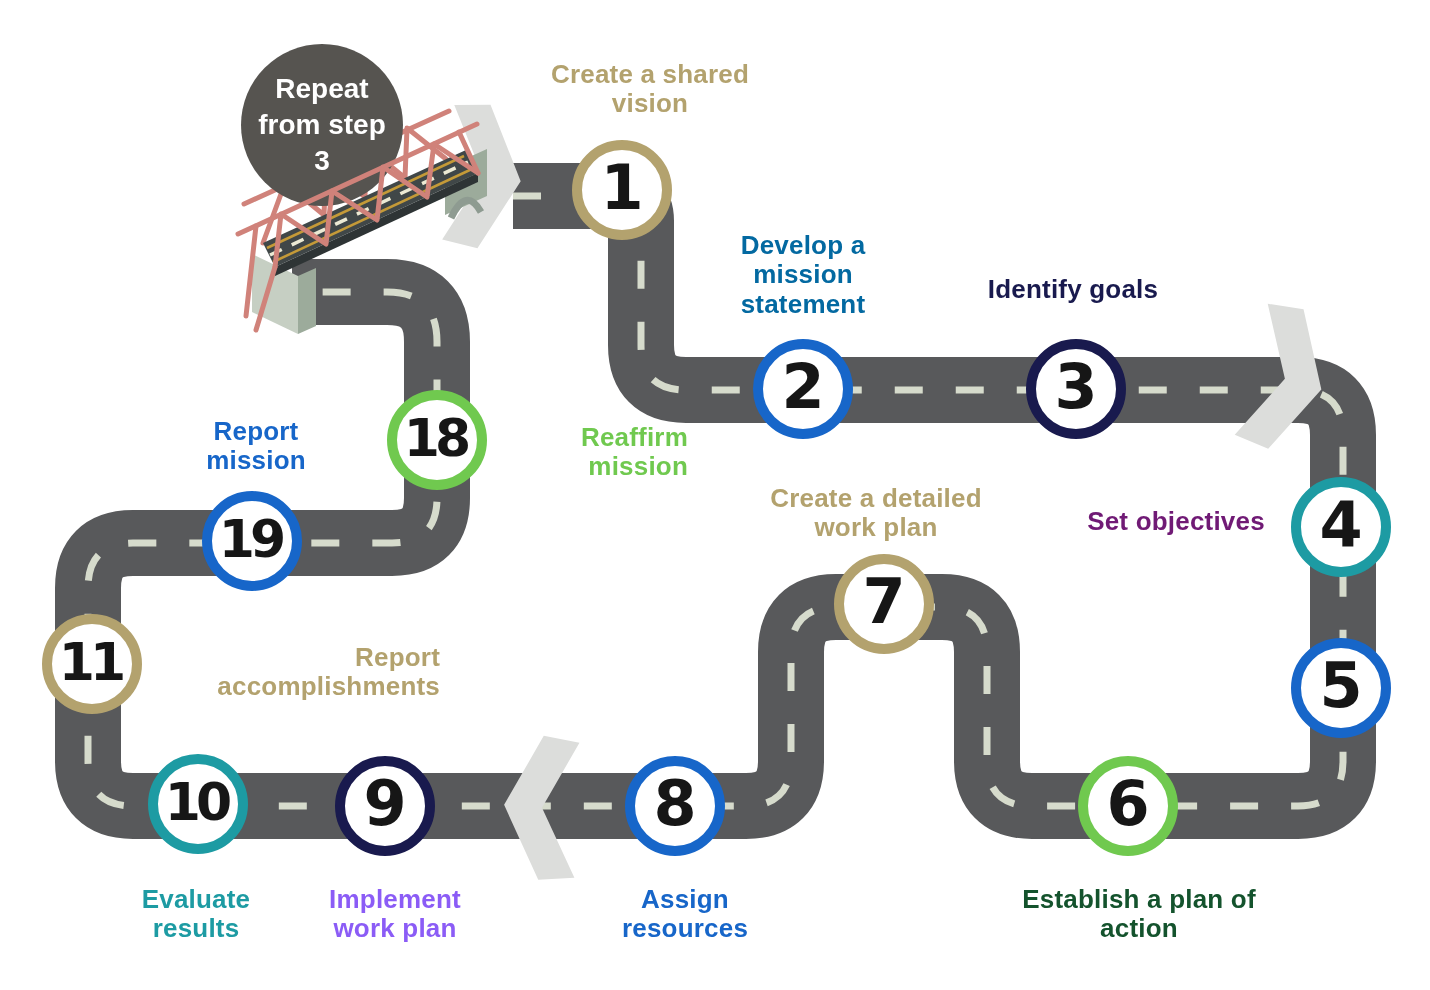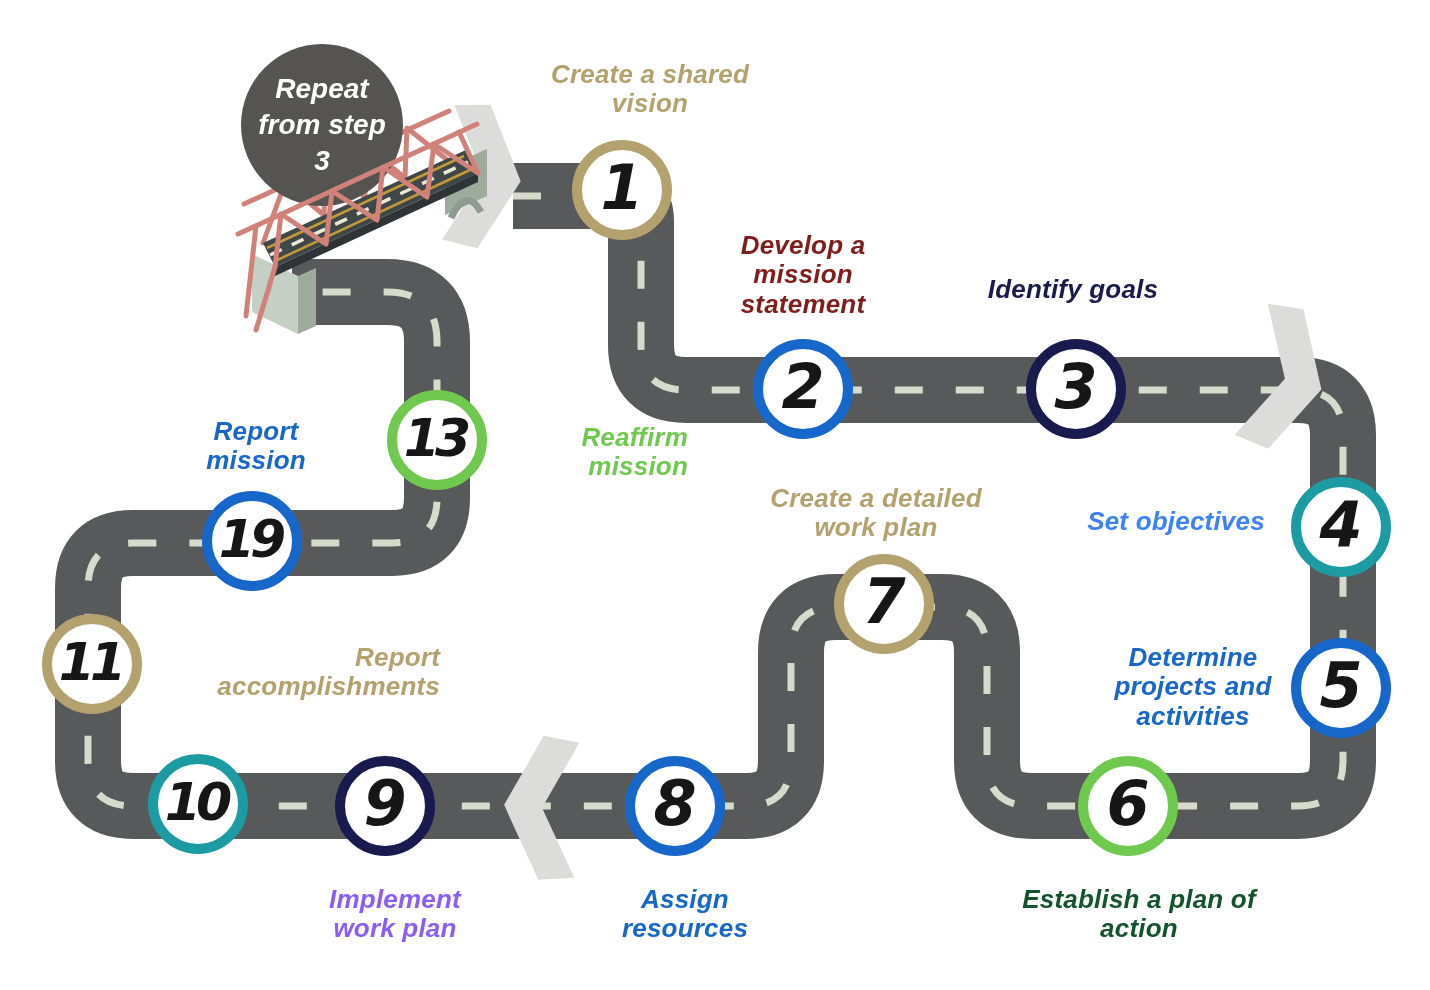--- a/index.html
+++ b/index.html
@@ -6,7 +6,6 @@
   .canvas{
     position:relative;width:1430px;height:990px;background:#ffffff;overflow:hidden;
     font-family:"Liberation Sans",sans-serif;
-    font-style:italic;
   }
   .layer{position:absolute;left:0;top:0;width:1430px;height:990px;pointer-events:none;}
 

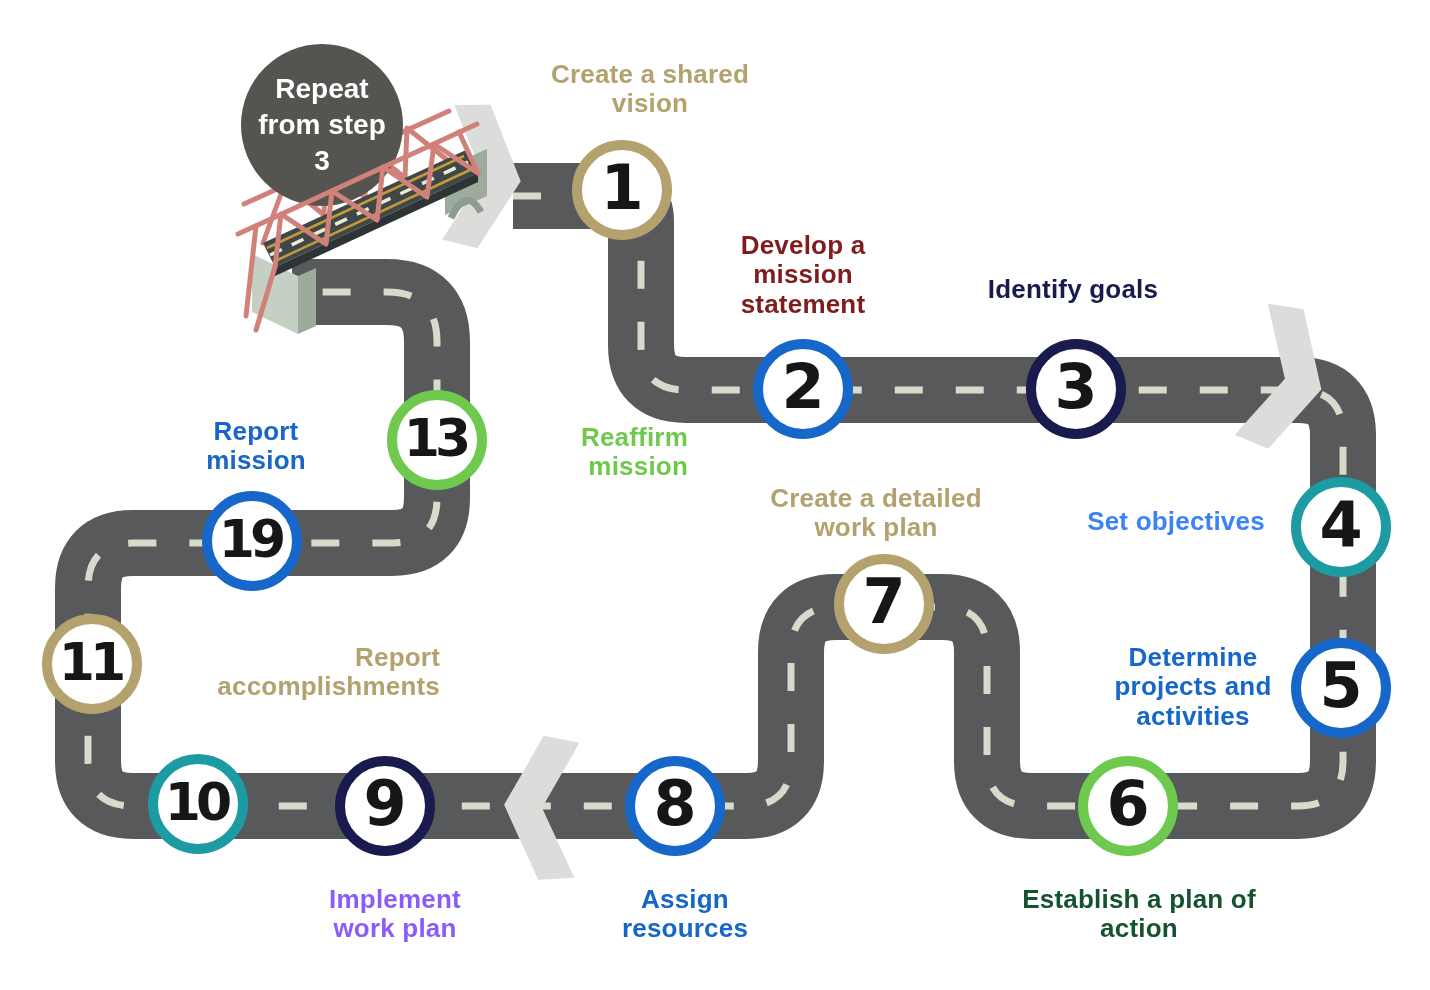--- a/index.html
+++ b/index.html
@@ -167,7 +167,7 @@
 
   <div class="lbl center" style="left: 530px; top: 60px; width: 240px; color: rgb(179, 162, 110);">Create a shared
 vision</div>
-  <div class="lbl center" style="left: 703px; top: 231px; width: 200px; color: #7f1d1d;">Develop a
+  <div class="lbl center" style="left: 703px; top: 231px; width: 200px; color: #0369a1;">Develop a
 mission
 statement</div>
   <div class="lbl center" style="left: 973px; top: 275px; width: 200px; color: rgb(25, 26, 78);">Identify goals</div>

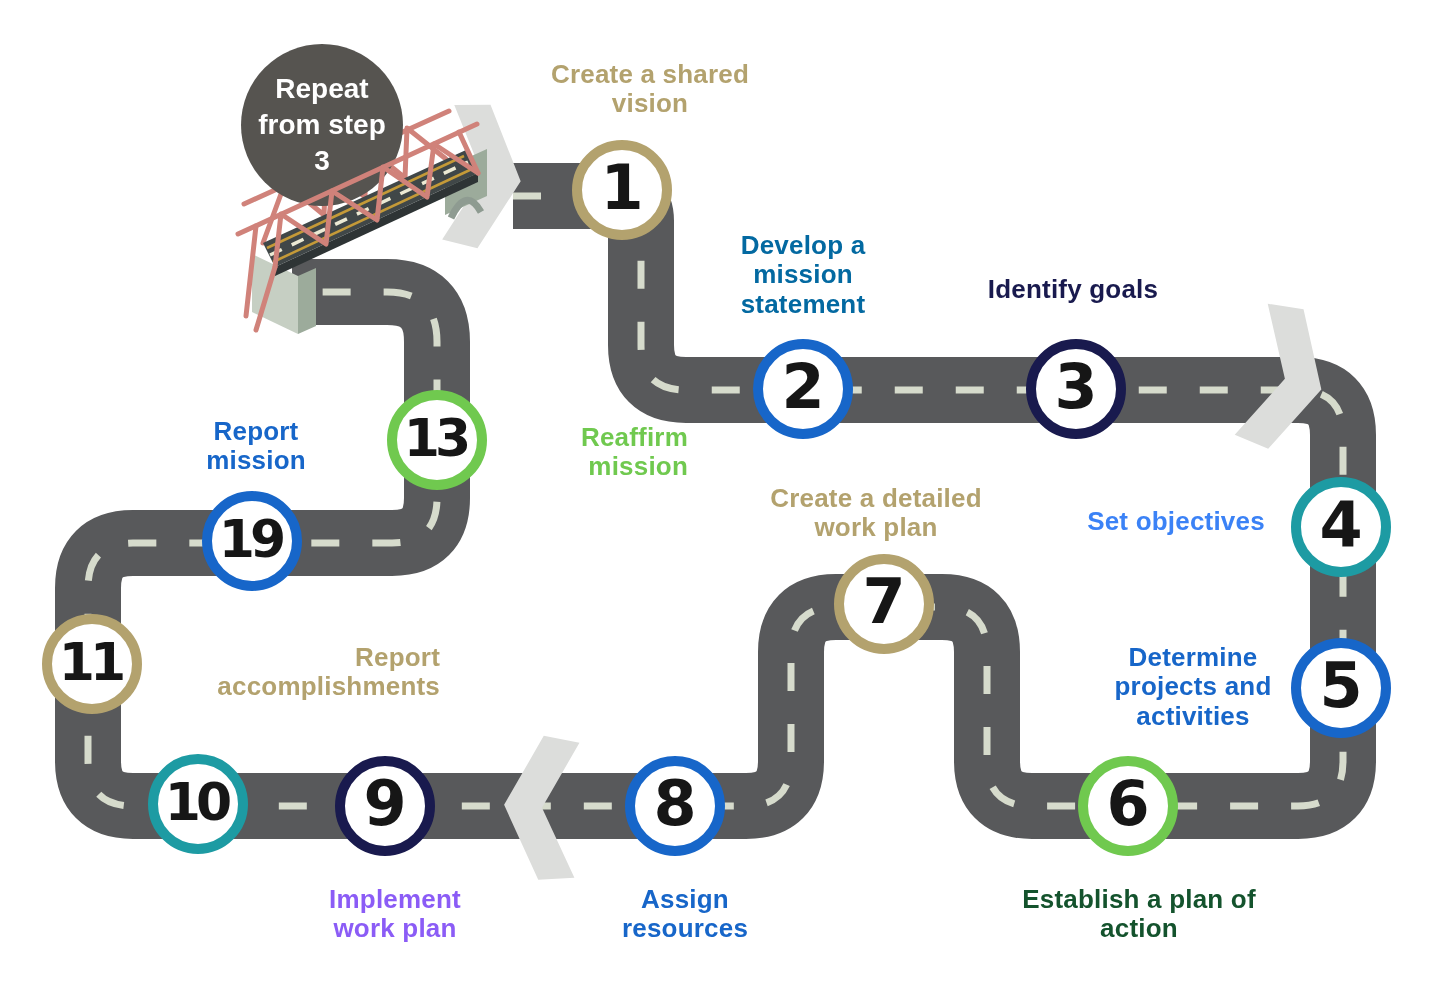--- a/index.html
+++ b/index.html
@@ -162,7 +162,7 @@
     <span class="num">19</span>
   </div>
   <div class="step two" style="left: 387px; top: 390px; border-color: rgb(112, 201, 79);">
-    <span class="num">13</span>
+    <span class="num">18</span>
   </div>
 
   <div class="lbl center" style="left: 530px; top: 60px; width: 240px; color: rgb(179, 162, 110);">Create a shared

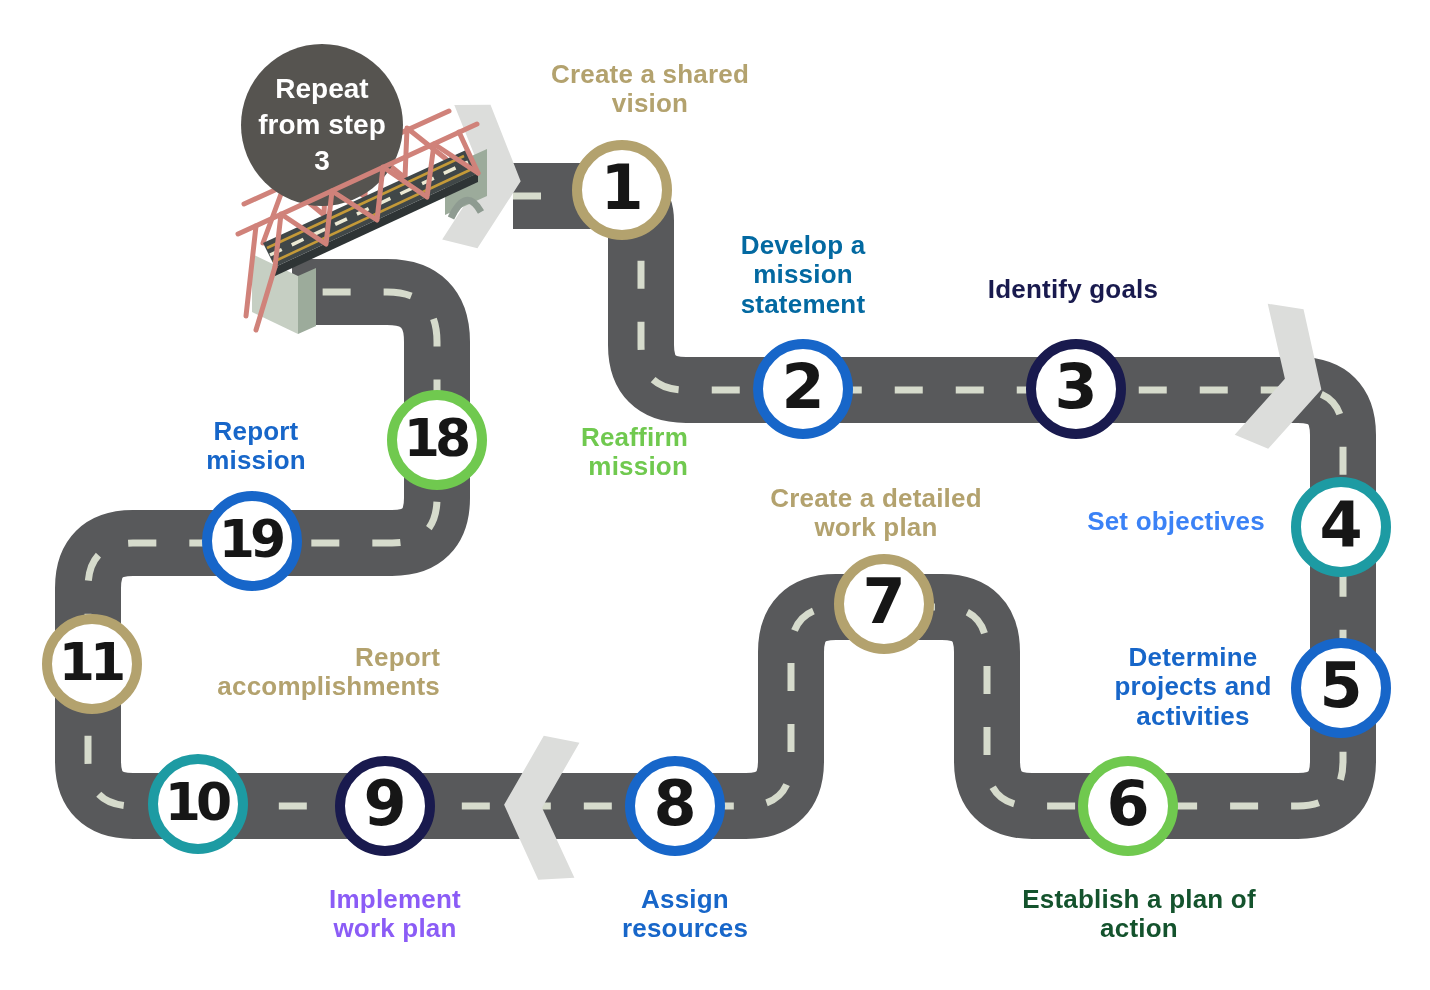--- a/index.html
+++ b/index.html
@@ -171,7 +171,7 @@
 mission
 statement</div>
   <div class="lbl center" style="left: 973px; top: 275px; width: 200px; color: rgb(25, 26, 78);">Identify goals</div>
-  <div class="lbl center" style="left: 1076px; top: 507px; width: 200px; color: #3b82f6;">Set objectives</div>
+  <div class="lbl center" style="left: 1076px; top: 507px; width: 200px; color: #701a75;">Set objectives</div>
   <div class="lbl center" style="left: 1093px; top: 643px; width: 200px; color: rgb(23, 102, 201);">Determine
 projects and
 activities</div>

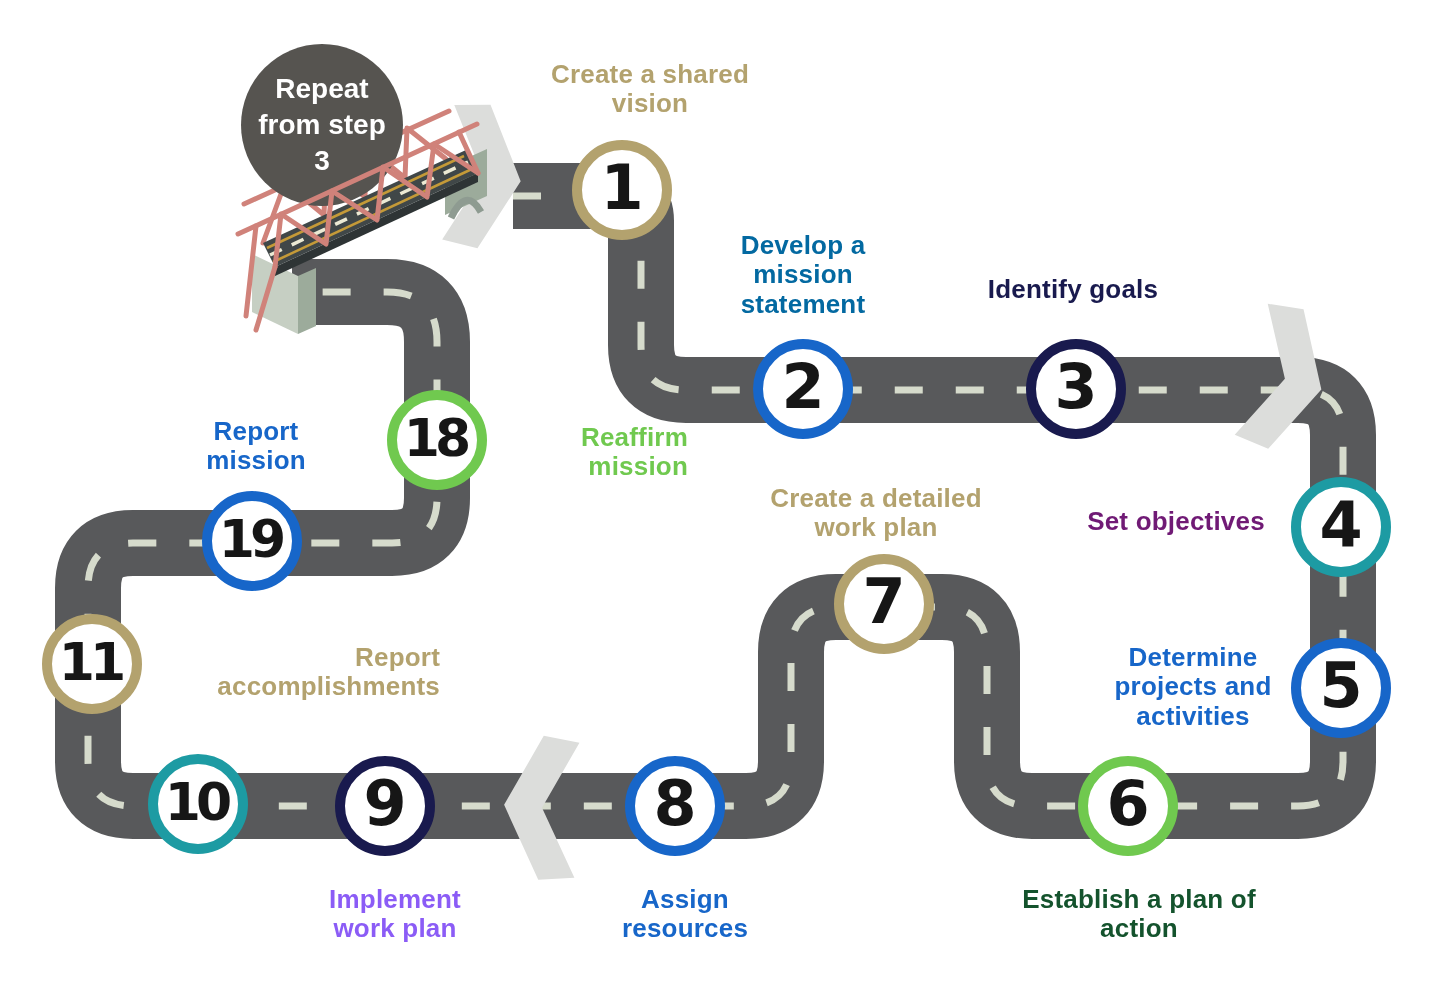--- a/index.html
+++ b/index.html
@@ -172,9 +172,6 @@
 statement</div>
   <div class="lbl center" style="left: 973px; top: 275px; width: 200px; color: rgb(25, 26, 78);">Identify goals</div>
   <div class="lbl center" style="left: 1076px; top: 507px; width: 200px; color: #701a75;">Set objectives</div>
-  <div class="lbl center" style="left: 1093px; top: 643px; width: 200px; color: rgb(23, 102, 201);">Determine
-projects and
-activities</div>
   <div class="lbl center" style="left: 1014px; top: 885px; width: 250px; color: #14532d;">Establish a plan of
 action</div>
   <div class="lbl center" style="left: 756px; top: 484px; width: 240px; color: rgb(179, 162, 110);">Create a detailed

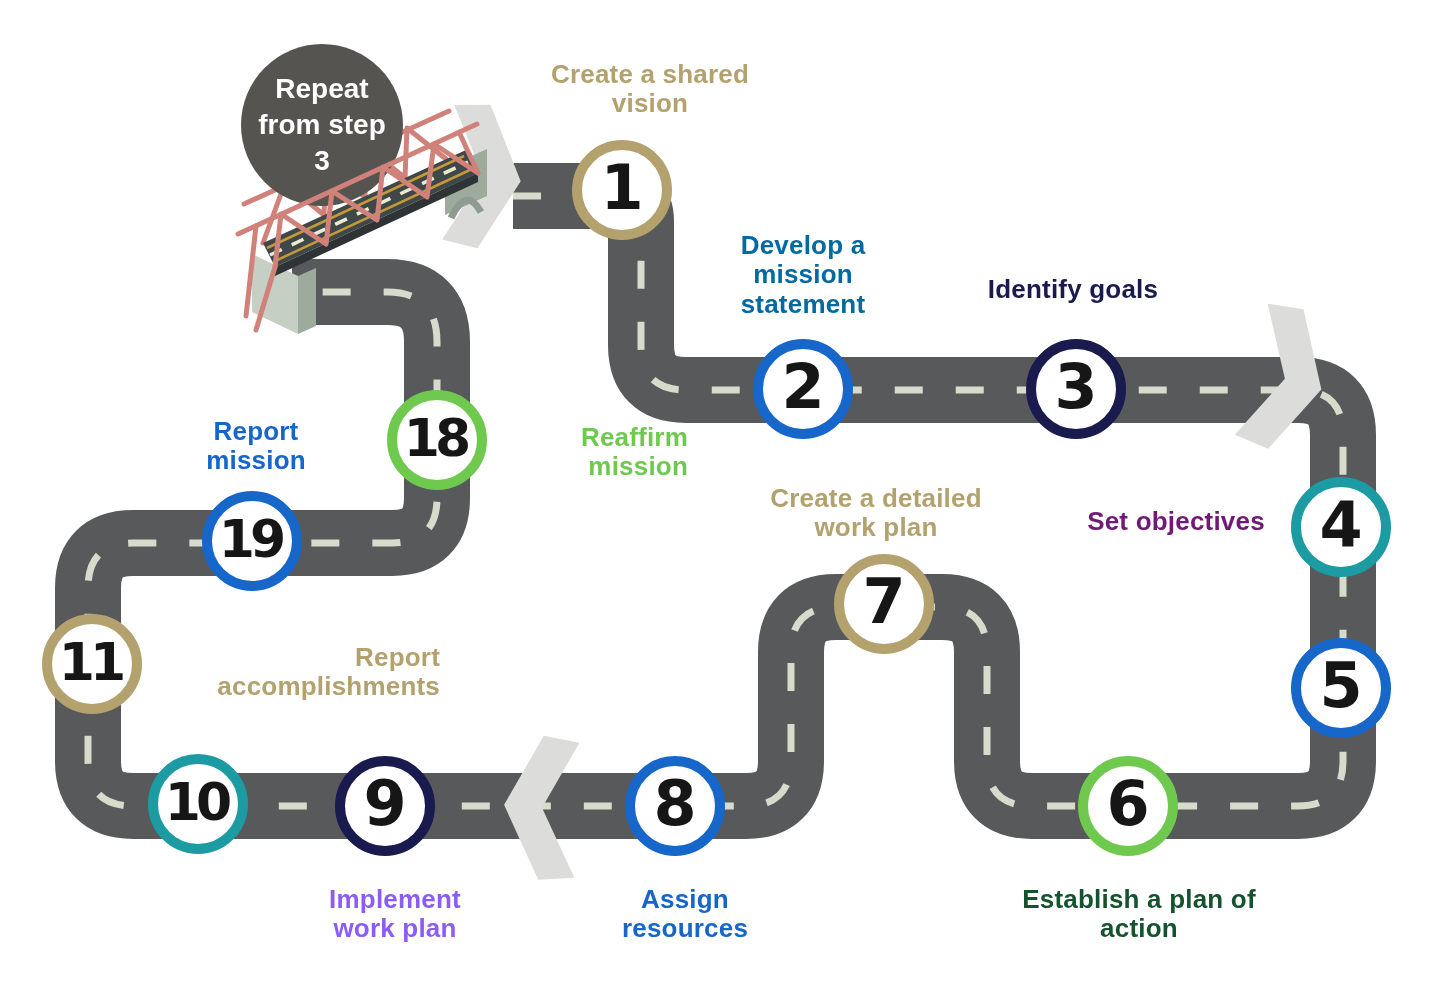--- a/index.html
+++ b/index.html
@@ -180,6 +180,8 @@
 resources</div>
   <div class="lbl center" style="left: 295px; top: 885px; width: 200px; color: #8b5cf6;">Implement
 work plan</div>
+  <div class="lbl center" style="left: 96px; top: 885px; width: 200px; color: rgb(29, 155, 163);">Evaluate
+results</div>
   <div class="lbl left" style="left: 160px; top: 643px; width: 280px; color: rgb(179, 162, 110);">Report
 accomplishments</div>
   <div class="lbl center" style="left: 156px; top: 417px; width: 200px; color: rgb(23, 102, 201);">Report

